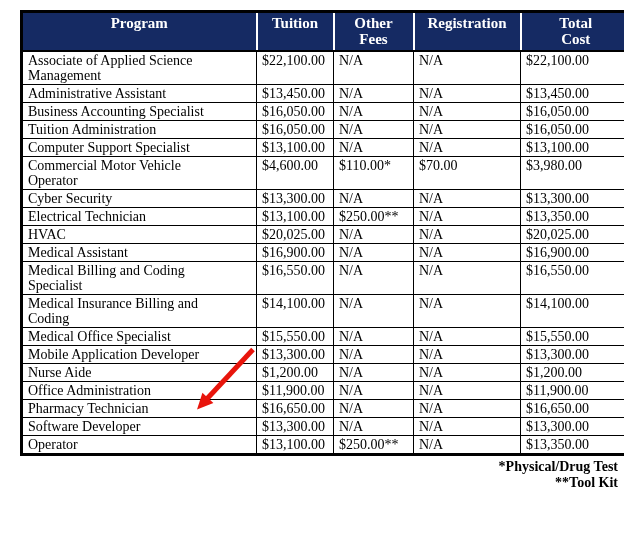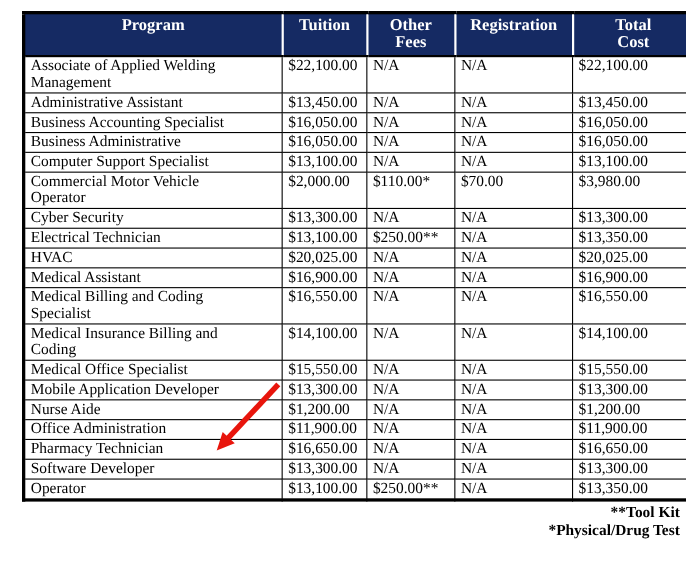--- a/index.html
+++ b/index.html
@@ -95,7 +95,7 @@
     </thead>
     <tbody>
         <tr>
-    <td class="program">Associate of Applied Welding
+    <td class="program">Associate of Applied Science
 Management</td>
     <td class="val">$22,100.00</td>
     <td class="val">N/A</td>

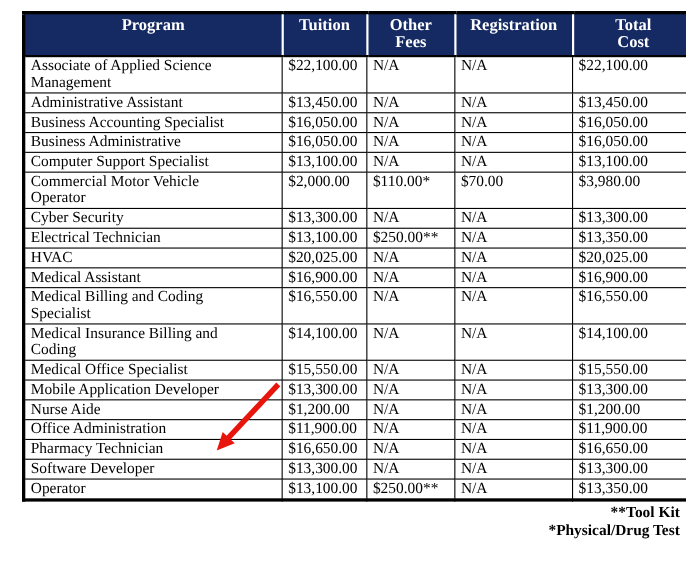--- a/index.html
+++ b/index.html
@@ -117,7 +117,7 @@
     <td class="val">$16,050.00</td>
   </tr>
         <tr>
-    <td class="program">Business Administrative</td>
+    <td class="program">Tuition Administration</td>
     <td class="val">$16,050.00</td>
     <td class="val">N/A</td>
     <td class="val">N/A</td>

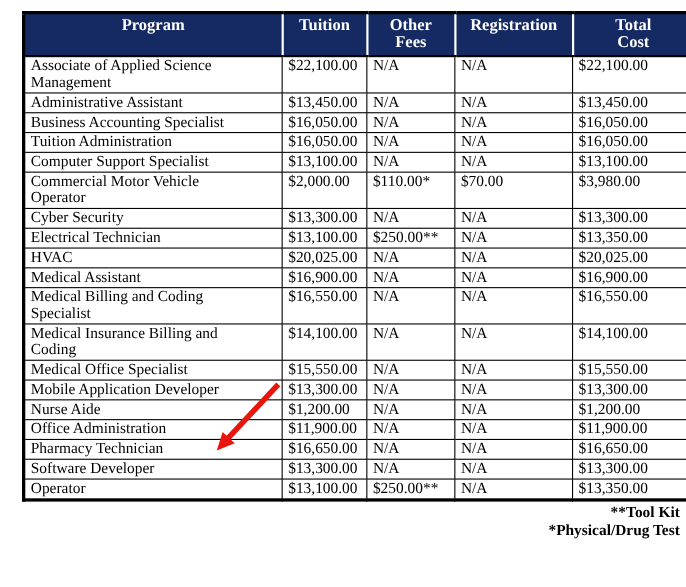--- a/index.html
+++ b/index.html
@@ -133,7 +133,7 @@
         <tr>
     <td class="program">Commercial Motor Vehicle
 Operator</td>
-    <td class="val">$2,000.00</td>
+    <td class="val">$4,600.00</td>
     <td class="val">$110.00*</td>
     <td class="val">$70.00</td>
     <td class="val">$3,980.00</td>

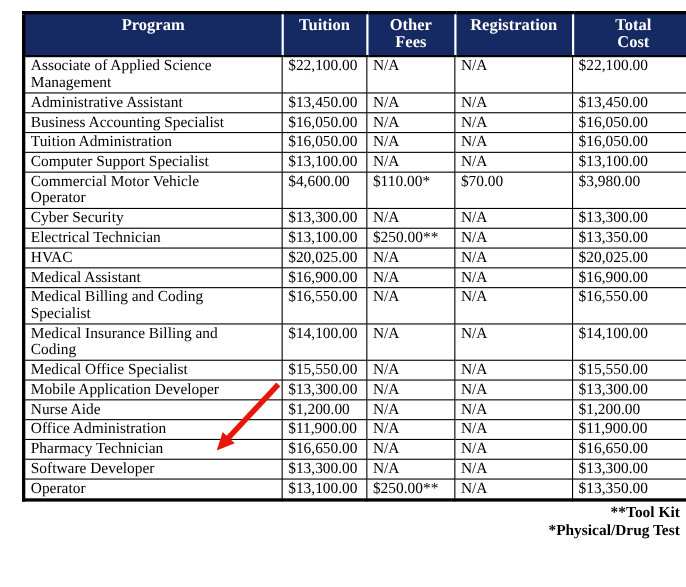--- a/index.html
+++ b/index.html
@@ -235,8 +235,8 @@
   </table>
 
   <div class="footnotes">
+    <div>*Physical/Drug Test</div>
     <div>**Tool Kit</div>
-    <div>*Physical/Drug Test</div>
   </div>
 
   <svg class="arrow-overlay" width="624" height="534" viewBox="0 0 624 534">

